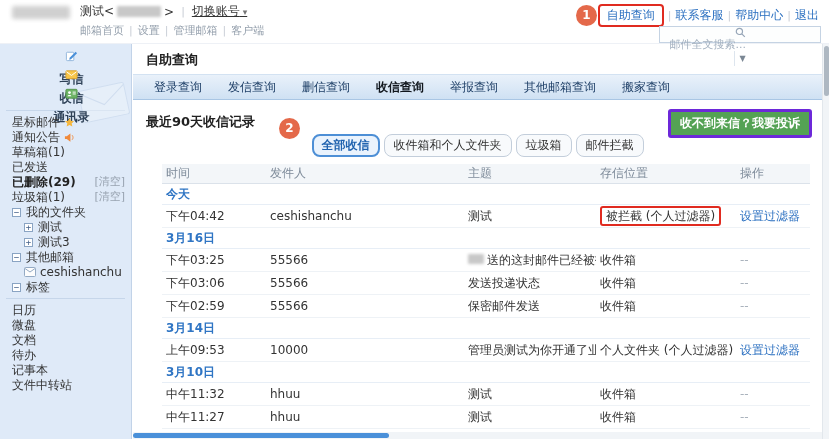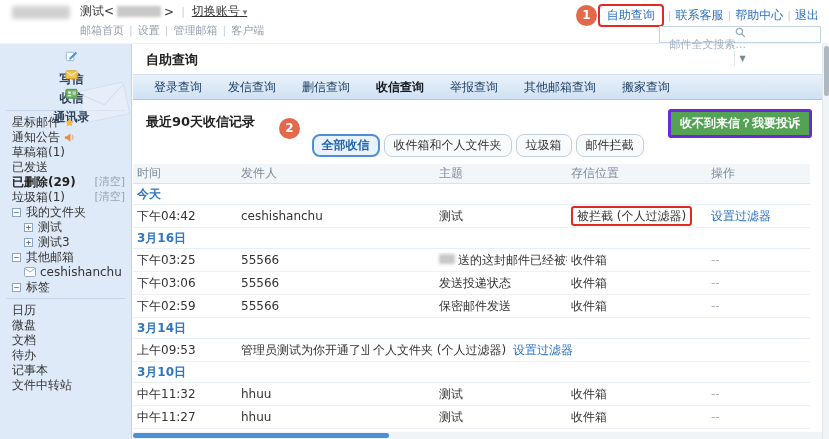--- a/index.html
+++ b/index.html
@@ -62,7 +62,7 @@
   .filter-btn{display:inline-block;border:1px solid #c3cedb;background:#f8fafc;color:#333;font-size:12px;padding:2px 9px;margin:0 2px;border-radius:8px;}
   .filter-btn.selected{border:2px solid #4d8fd6;background:#eaf3fd;color:#1f62ae;font-weight:bold;padding:1px 8px;}
 
-  .mail-table{margin:6px 12px 0 0;font-size:12px;}
+  .mail-table{margin:6px 12px 0 29px;font-size:12px;}
   .thead{display:flex;align-items:center;height:20px;background:#f3f6f9;border-bottom:1px solid #dbe2ea;}
   .thead .cell{color:#7e8b9a;}
   .cell{padding-left:4px;overflow:hidden;white-space:nowrap;flex:none;}

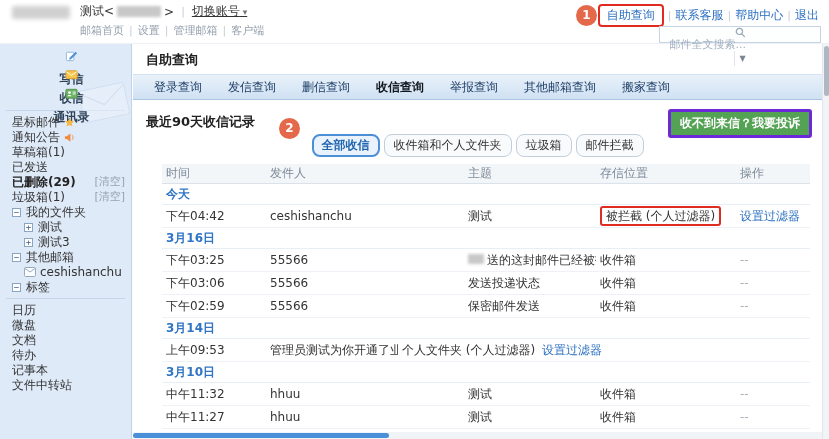--- a/index.html
+++ b/index.html
@@ -311,6 +311,7 @@
           <div class="group-row">3月14日</div>
           <div class="data-row">
             <div class="cell col0">上午09:53</div>
+            <div class="cell col1">10000</div>
             <div class="cell col2"><span>管理员测试为你开通了业务邮箱</span></div>
             <div class="cell col3">个人文件夹 (个人过滤器)</div>
             <div class="cell col4"><a class="blue-link">设置过滤器</a></div>

